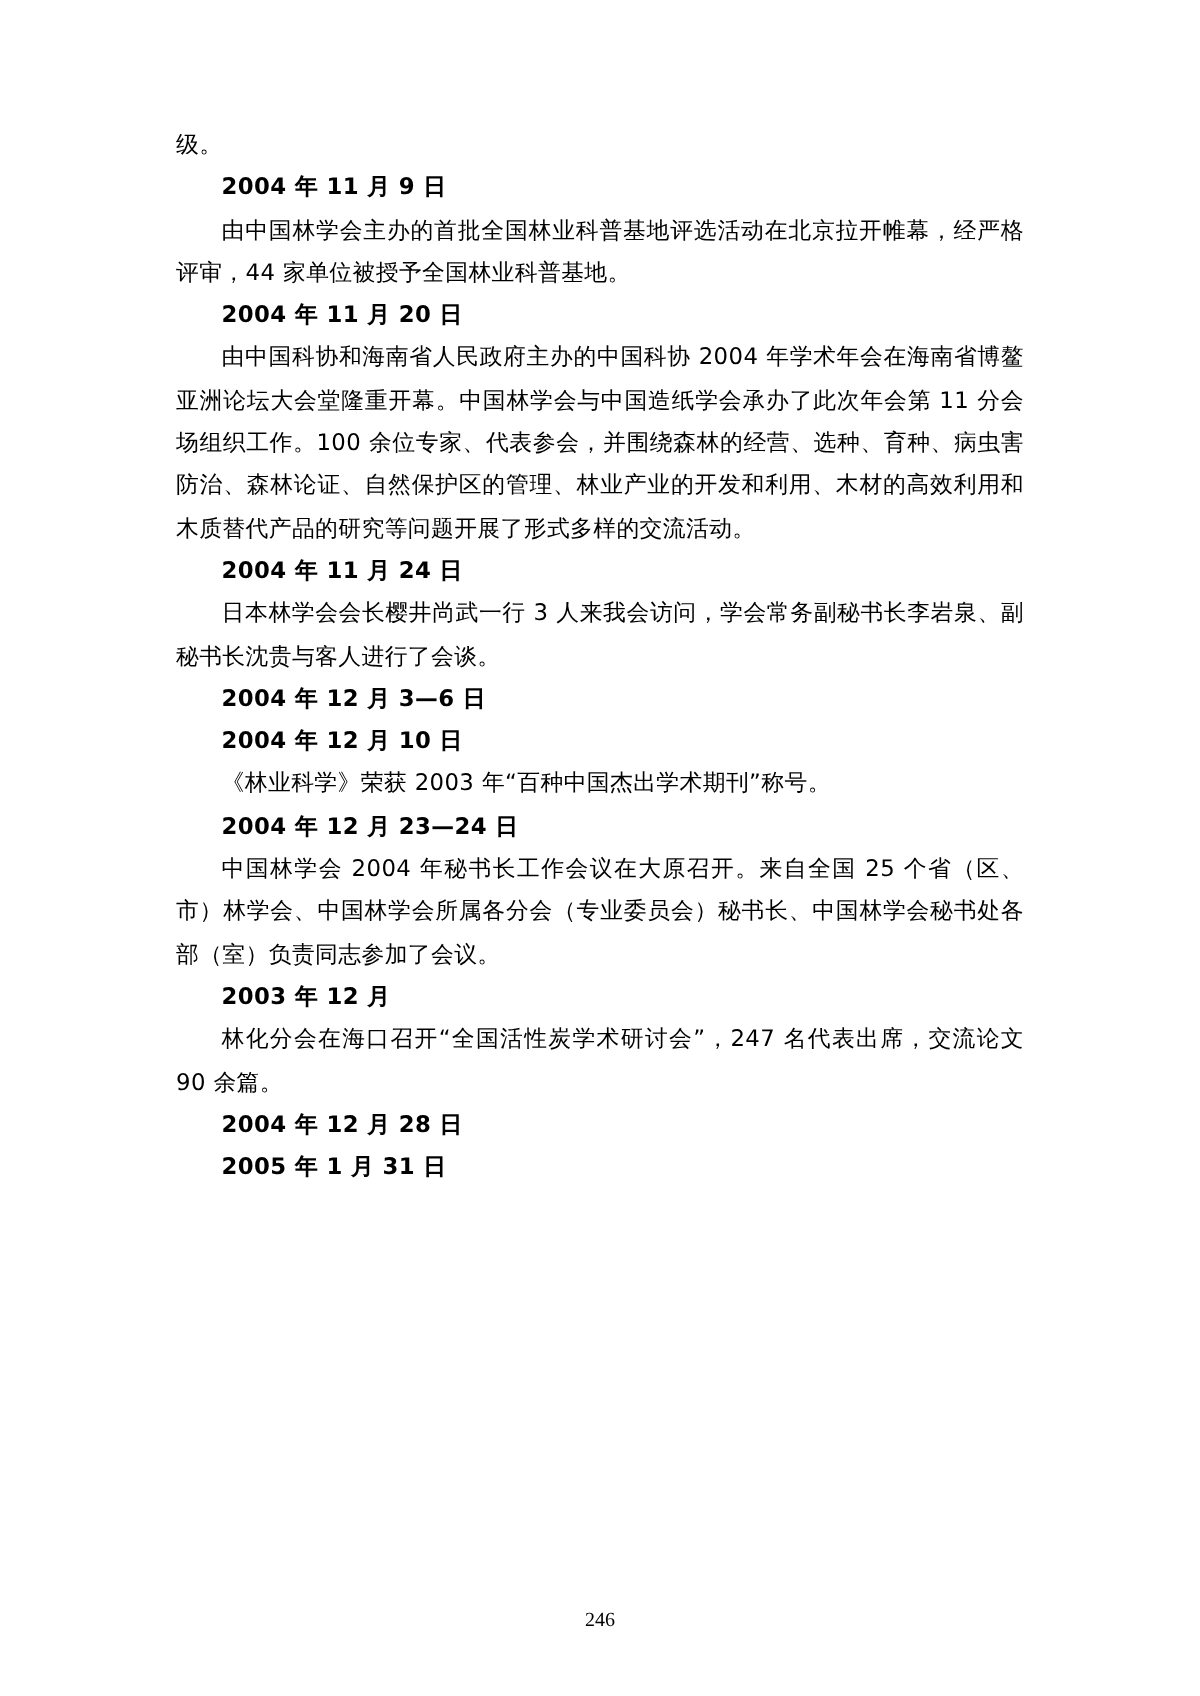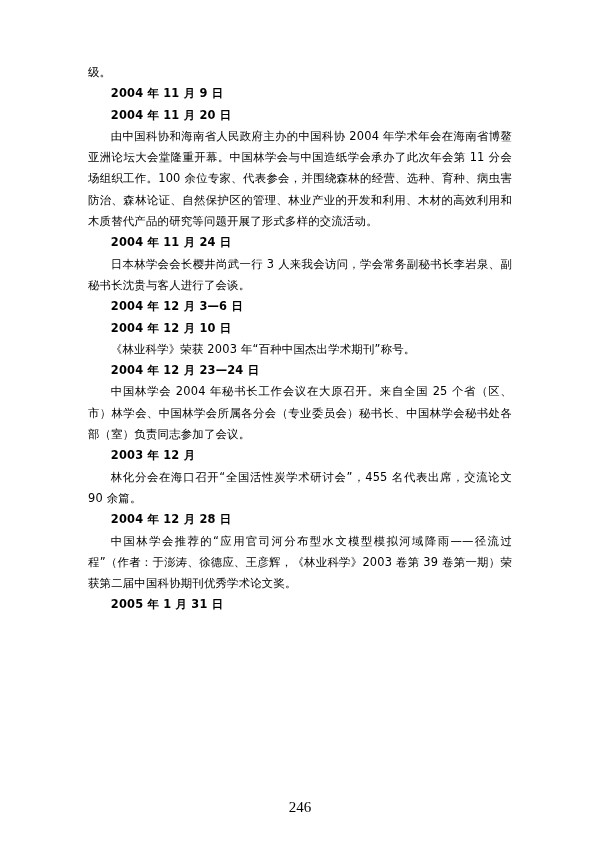--- a/index.html
+++ b/index.html
@@ -57,6 +57,7 @@
   <div class="content">
     <p class="para">级。</p>
     <p class="para date">2004 年 11 月 9 日</p>
+    <p class="para indent">由中国林学会主办的首批全国林业科普基地评选活动在北京拉开帷幕，经严格评审，44 家单位被授予全国林业科普基地。</p>
     <p class="para date">2004 年 11 月 20 日</p>
     <p class="para indent">由中国科协和海南省人民政府主办的中国科协 2004 年学术年会在海南省博鳌亚洲论坛大会堂隆重开幕。中国林学会与中国造纸学会承办了此次年会第 11 分会场组织工作。100 余位专家、代表参会，并围绕森林的经营、选种、育种、病虫害防治、森林论证、自然保护区的管理、林业产业的开发和利用、木材的高效利用和木质替代产品的研究等问题开展了形式多样的交流活动。</p>
     <p class="para date">2004 年 11 月 24 日</p>

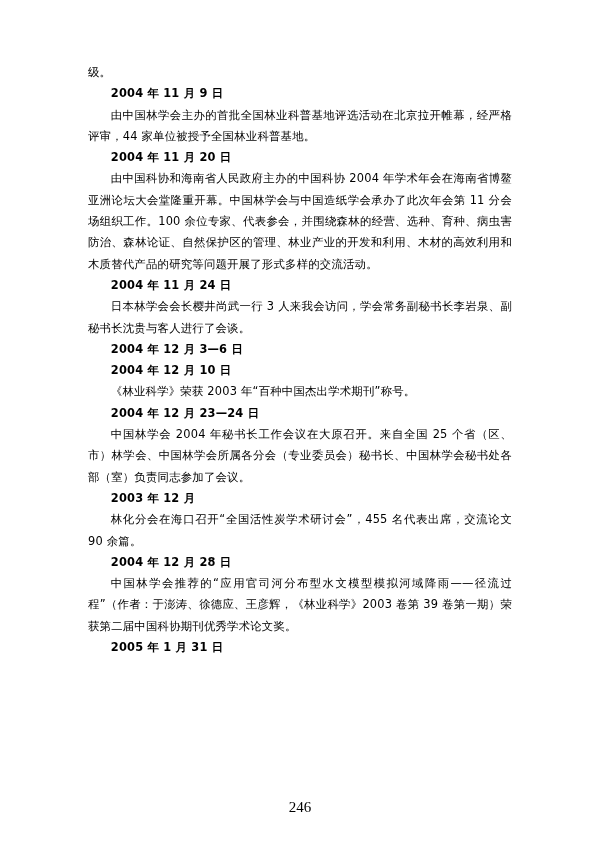--- a/index.html
+++ b/index.html
@@ -68,7 +68,7 @@
     <p class="para date">2004 年 12 月 23—24 日</p>
     <p class="para indent">中国林学会 2004 年秘书长工作会议在大原召开。来自全国 25 个省（区、市）林学会、中国林学会所属各分会（专业委员会）秘书长、中国林学会秘书处各部（室）负责同志参加了会议。</p>
     <p class="para date">2003 年 12 月</p>
-    <p class="para indent">林化分会在海口召开“全国活性炭学术研讨会”，455 名代表出席，交流论文 90 余篇。</p>
+    <p class="para indent">林化分会在海口召开“全国活性炭学术研讨会”，247 名代表出席，交流论文 90 余篇。</p>
     <p class="para date">2004 年 12 月 28 日</p>
     <p class="para indent">中国林学会推荐的“应用官司河分布型水文模型模拟河域降雨——径流过程”（作者：于澎涛、徐德应、王彦辉，《林业科学》2003 卷第 39 卷第一期）荣获第二届中国科协期刊优秀学术论文奖。</p>
     <p class="para date">2005 年 1 月 31 日</p>

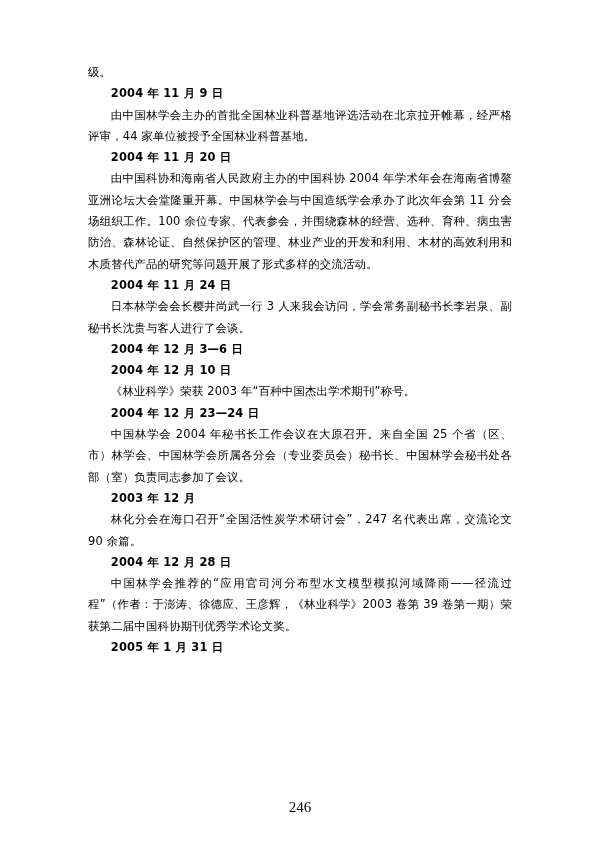--- a/index.html
+++ b/index.html
@@ -70,7 +70,6 @@
     <p class="para date">2003 年 12 月</p>
     <p class="para indent">林化分会在海口召开“全国活性炭学术研讨会”，247 名代表出席，交流论文 90 余篇。</p>
     <p class="para date">2004 年 12 月 28 日</p>
-    <p class="para indent">中国林学会推荐的“应用官司河分布型水文模型模拟河域降雨——径流过程”（作者：于澎涛、徐德应、王彦辉，《林业科学》2003 卷第 39 卷第一期）荣获第二届中国科协期刊优秀学术论文奖。</p>
     <p class="para date">2005 年 1 月 31 日</p>
 
   </div>

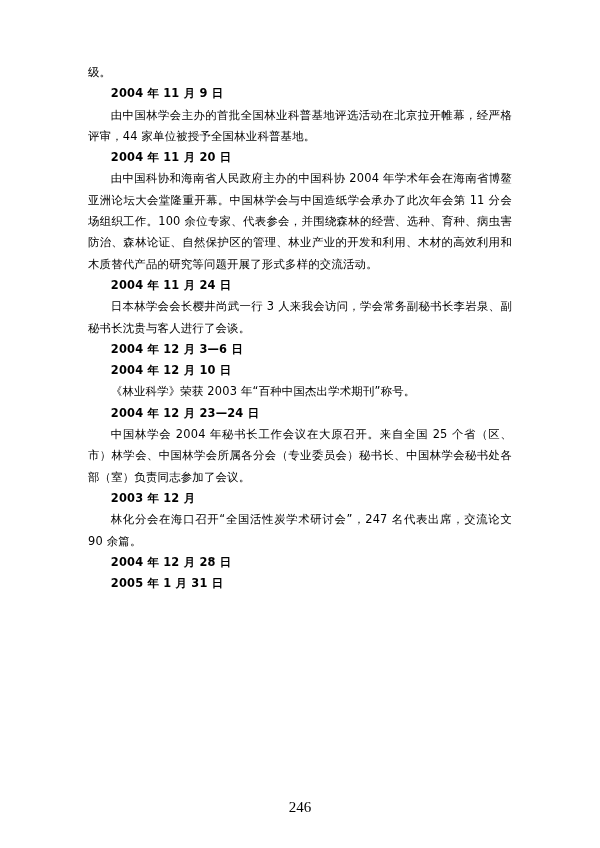--- a/index.html
+++ b/index.html
@@ -45,7 +45,7 @@
     right: 0;
     bottom: 32px;
     text-align: center;
-    font-size: 15px;
+    font-size: 10px;
     font-family: "Liberation Serif", serif;
     color: #000;
   }

